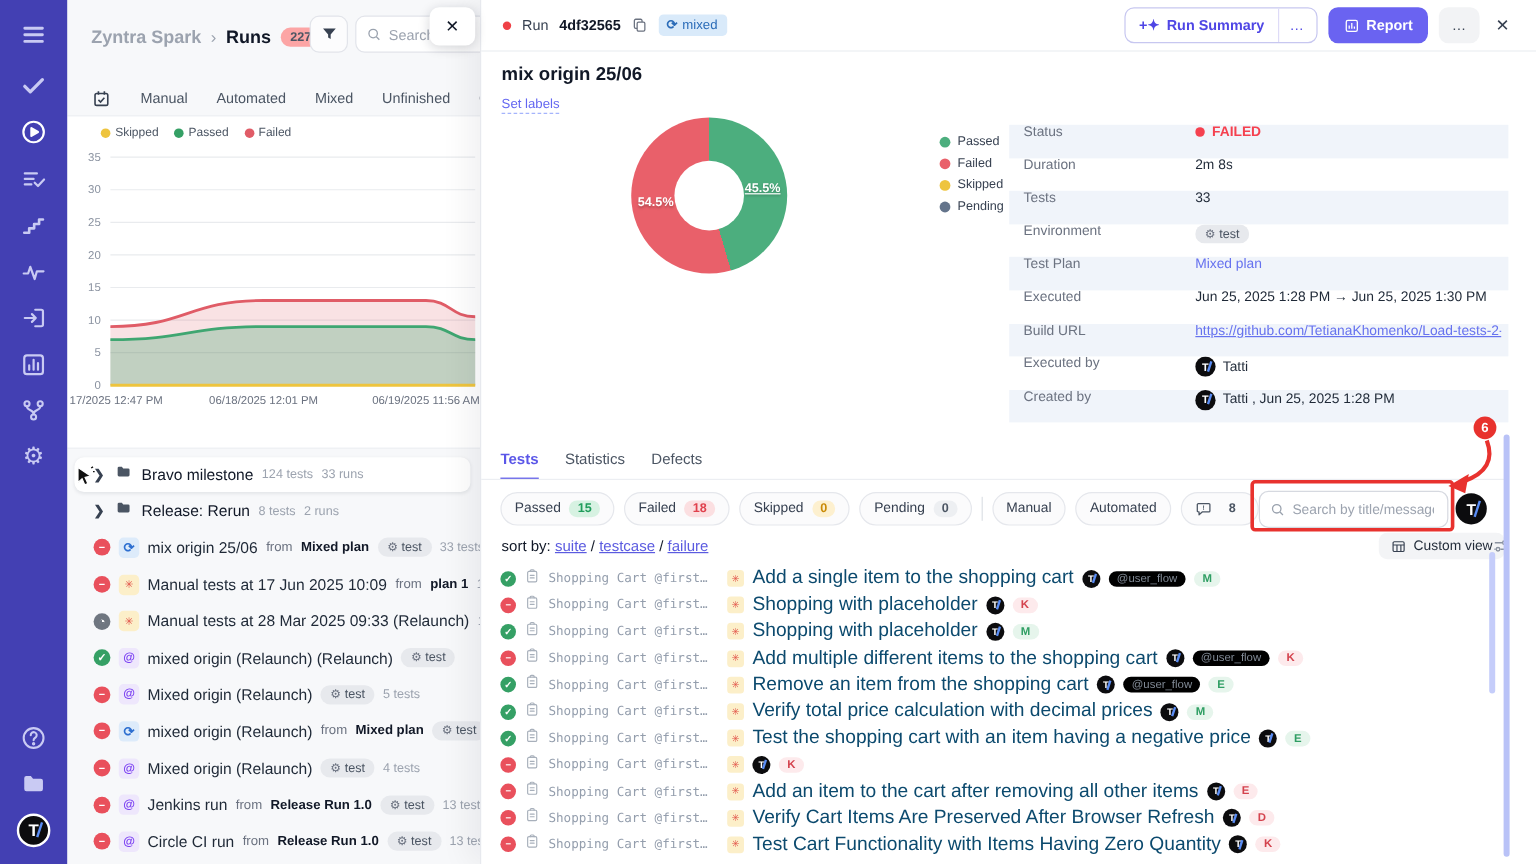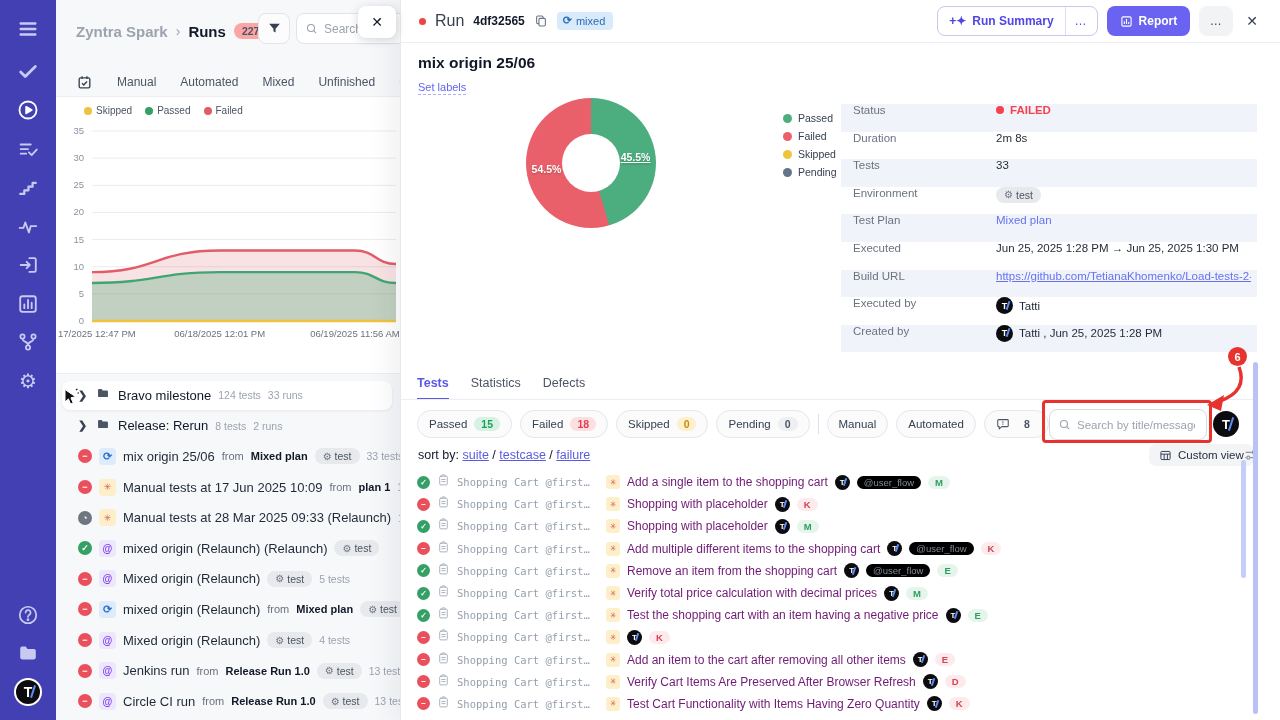--- a/index.html
+++ b/index.html
@@ -68,7 +68,7 @@
   #drawer { position:absolute; left:400px; top:0; width:880px; height:720px; background:#fff; border-left:1px solid #e7e9ee; box-shadow:-10px 0 24px rgba(16,24,40,.06); z-index:10; }
   #drawer-header { position:absolute; left:0; top:0; width:100%; height:43px; border-bottom:1px solid #eceef2; display:flex; align-items:center; padding:0 22px 0 18px; gap:9px; }
   .red-dot { width:7px; height:7px; border-radius:50%; background:#ef4146; }
-  .run-lbl { font-size:16px; color:#374151; }
+  .run-lbl { font-size:12px; color:#374151; }
   .run-id { font-size:12px; color:#111827; font-weight:700; }
   .copy-ic { width:14px; height:14px; color:#6b7280; }
   .mixed-badge { background:#d9eafa; color:#2b6cb8; font-size:11px; padding:2px 8px 3px 6px; border-radius:4px; display:inline-flex; align-items:center; gap:4px; font-weight:500; }

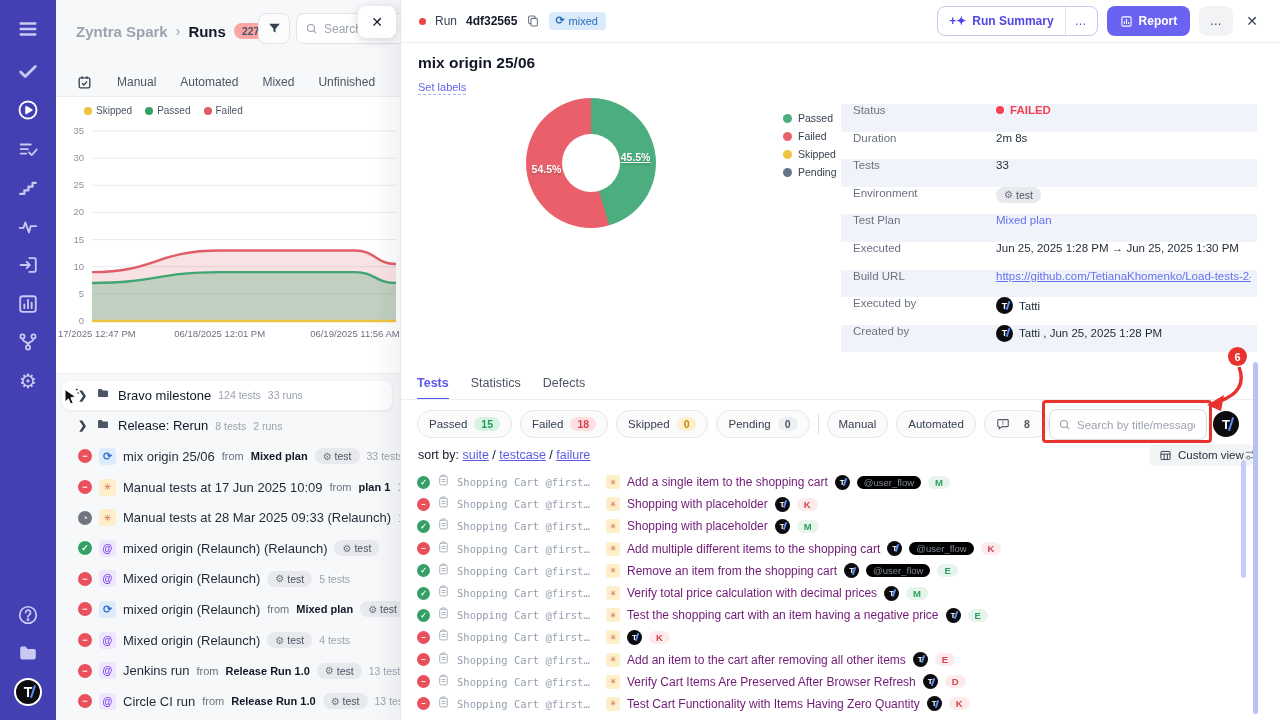--- a/index.html
+++ b/index.html
@@ -139,7 +139,7 @@
   .clip-ic { width:13px; height:14px; color:#a8b0bb; flex:none; }
   .t-suite { font-family:"DejaVu Sans Mono", monospace; font-size:10.5px; color:#949ead; width:142px; overflow:hidden; flex:none; }
   .t-burst { width:14px; height:14px; border-radius:3px; background:#fcefc9; color:#e2574c; font-size:8px; display:flex; align-items:center; justify-content:center; flex:none; }
-  .t-title { font-size:12px; color:#701a75; }
+  .t-title { font-size:16px; color:#0c4a6e; }
   .t-chip { font-size:9.5px; border-radius:8px; padding:1px 7px; font-weight:600; }
   .tc-gray { background:#000000; color:#818a96; font-weight:400; }
   .tc-green { background:#e6f5ec; color:#2f9e63; }

